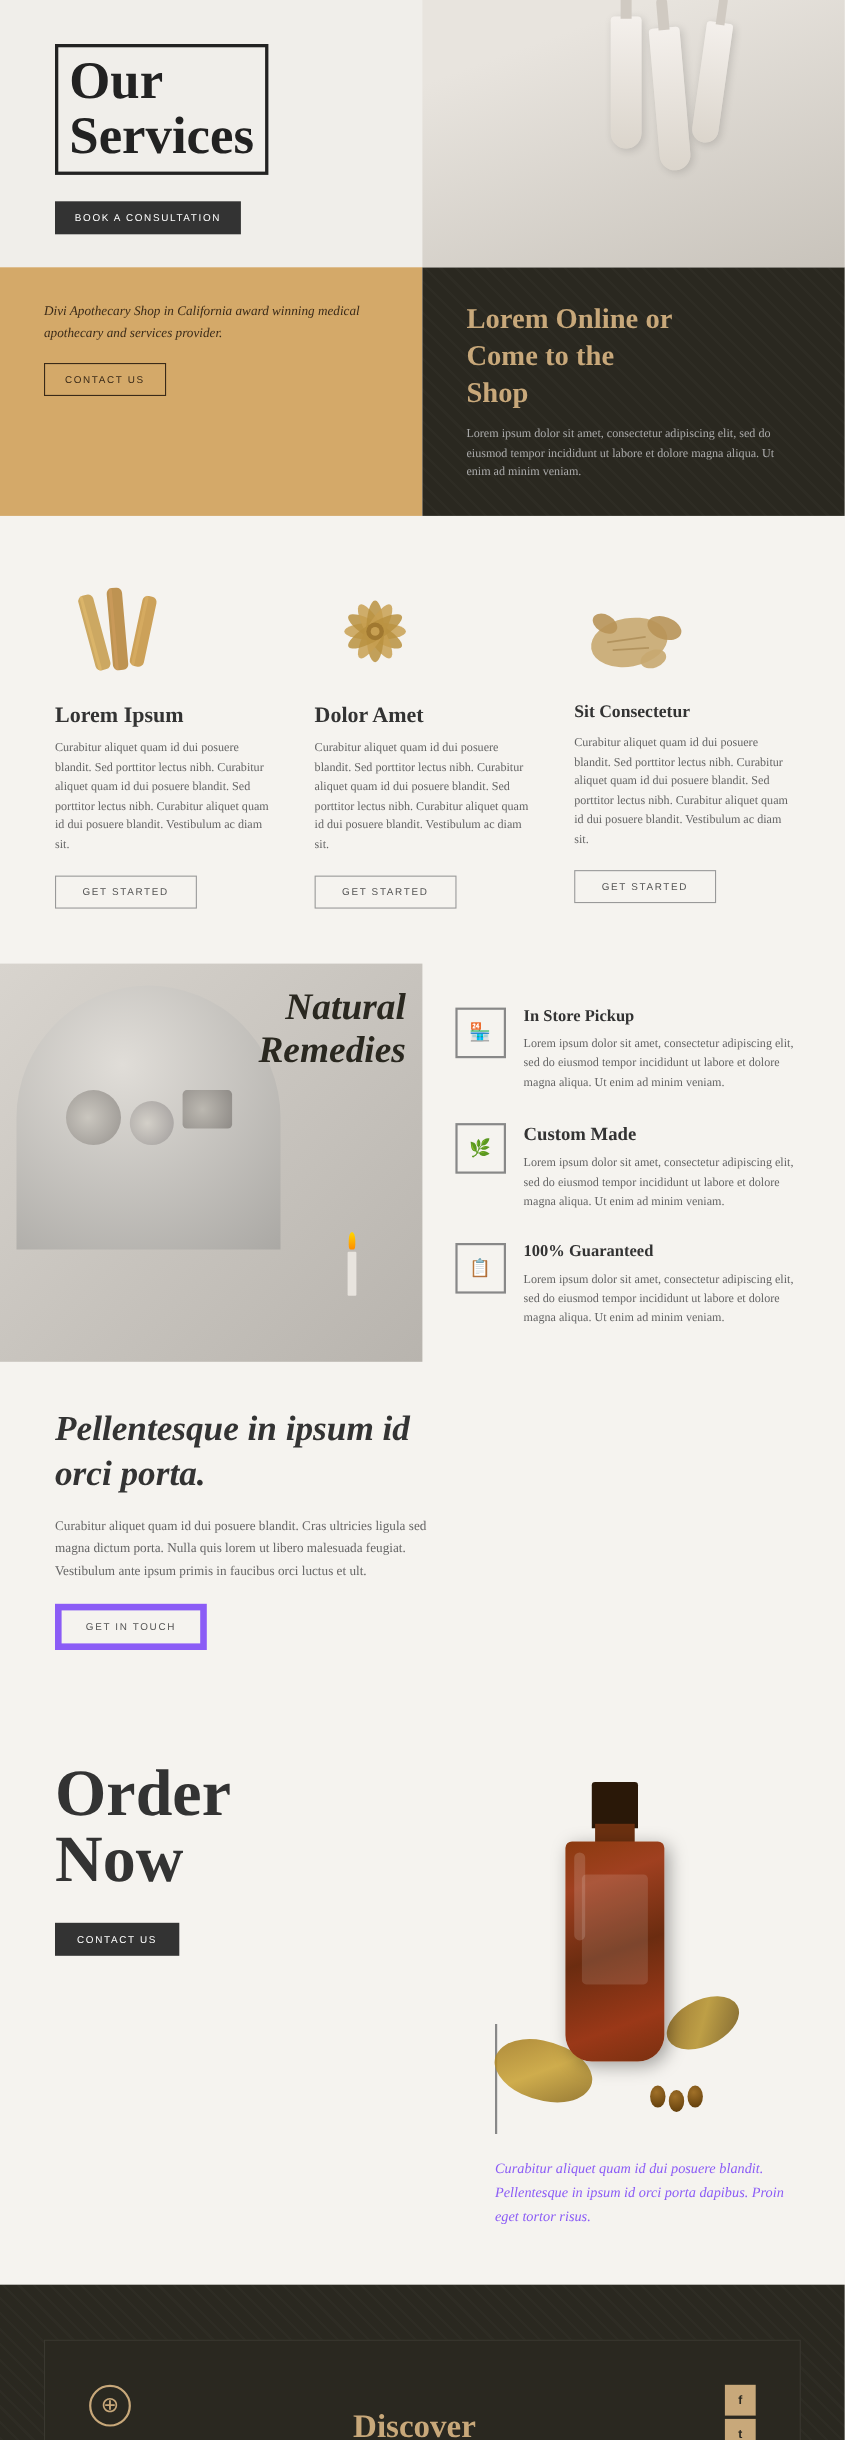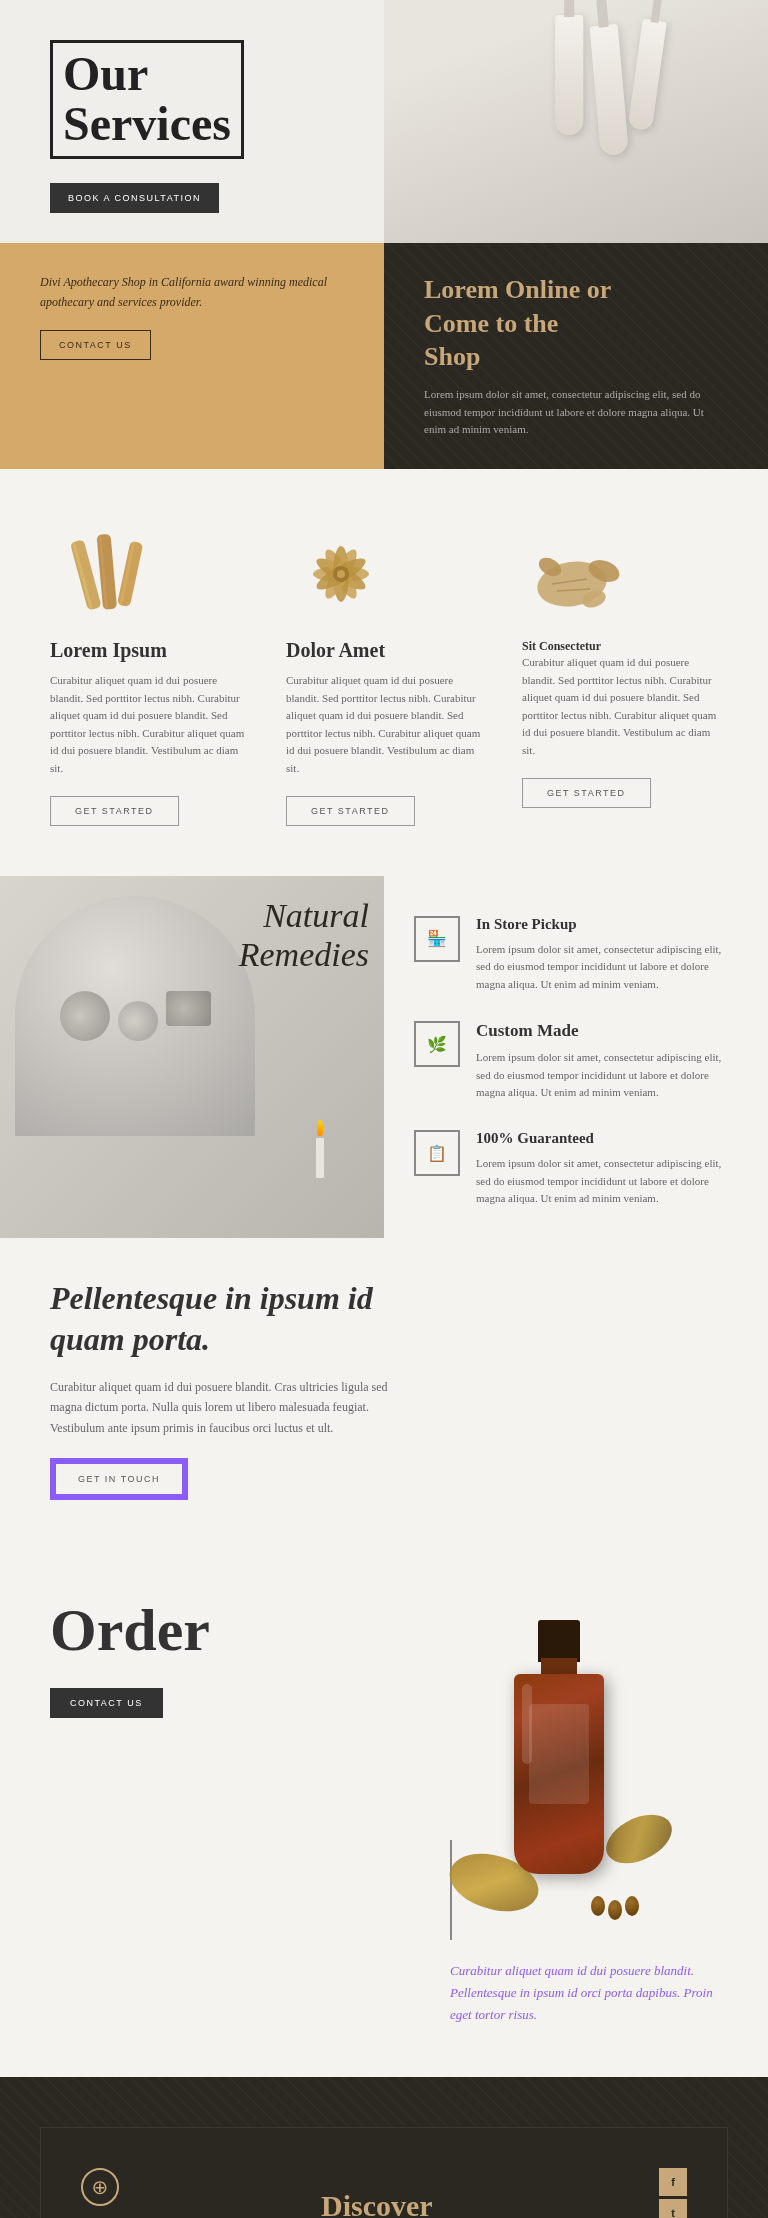--- a/index.html
+++ b/index.html
@@ -113,7 +113,7 @@
           <line x1="35" y1="62" x2="68" y2="60" stroke="#9a7840" stroke-width="1.5" opacity="0.5"></line>
         </svg>
       </div>
-      <h3 style="font-family:'Times New Roman',serif; font-size:12px; font-weight:bold; color:#333; ">Sit Consectetur</h3>
+      <h3 style="font-family:'Times New Roman',serif; font-size:16px; font-weight:bold; color:#333; margin-bottom:10px;">Sit Consectetur</h3>
       <p style="font-size:11px; color:#666; line-height:1.6; margin-bottom:18px;">Curabitur aliquet quam id dui posuere blandit. Sed porttitor lectus nibh. Curabitur aliquet quam id dui posuere blandit. Sed porttitor lectus nibh. Curabitur aliquet quam id dui posuere blandit. Vestibulum ac diam sit.</p>
       <button style="border:1px solid #999; background:transparent; color:#555; padding:9px 24px; font-size:9px; letter-spacing:1.5px; text-transform:uppercase; cursor:pointer;">GET STARTED</button>
     </div>

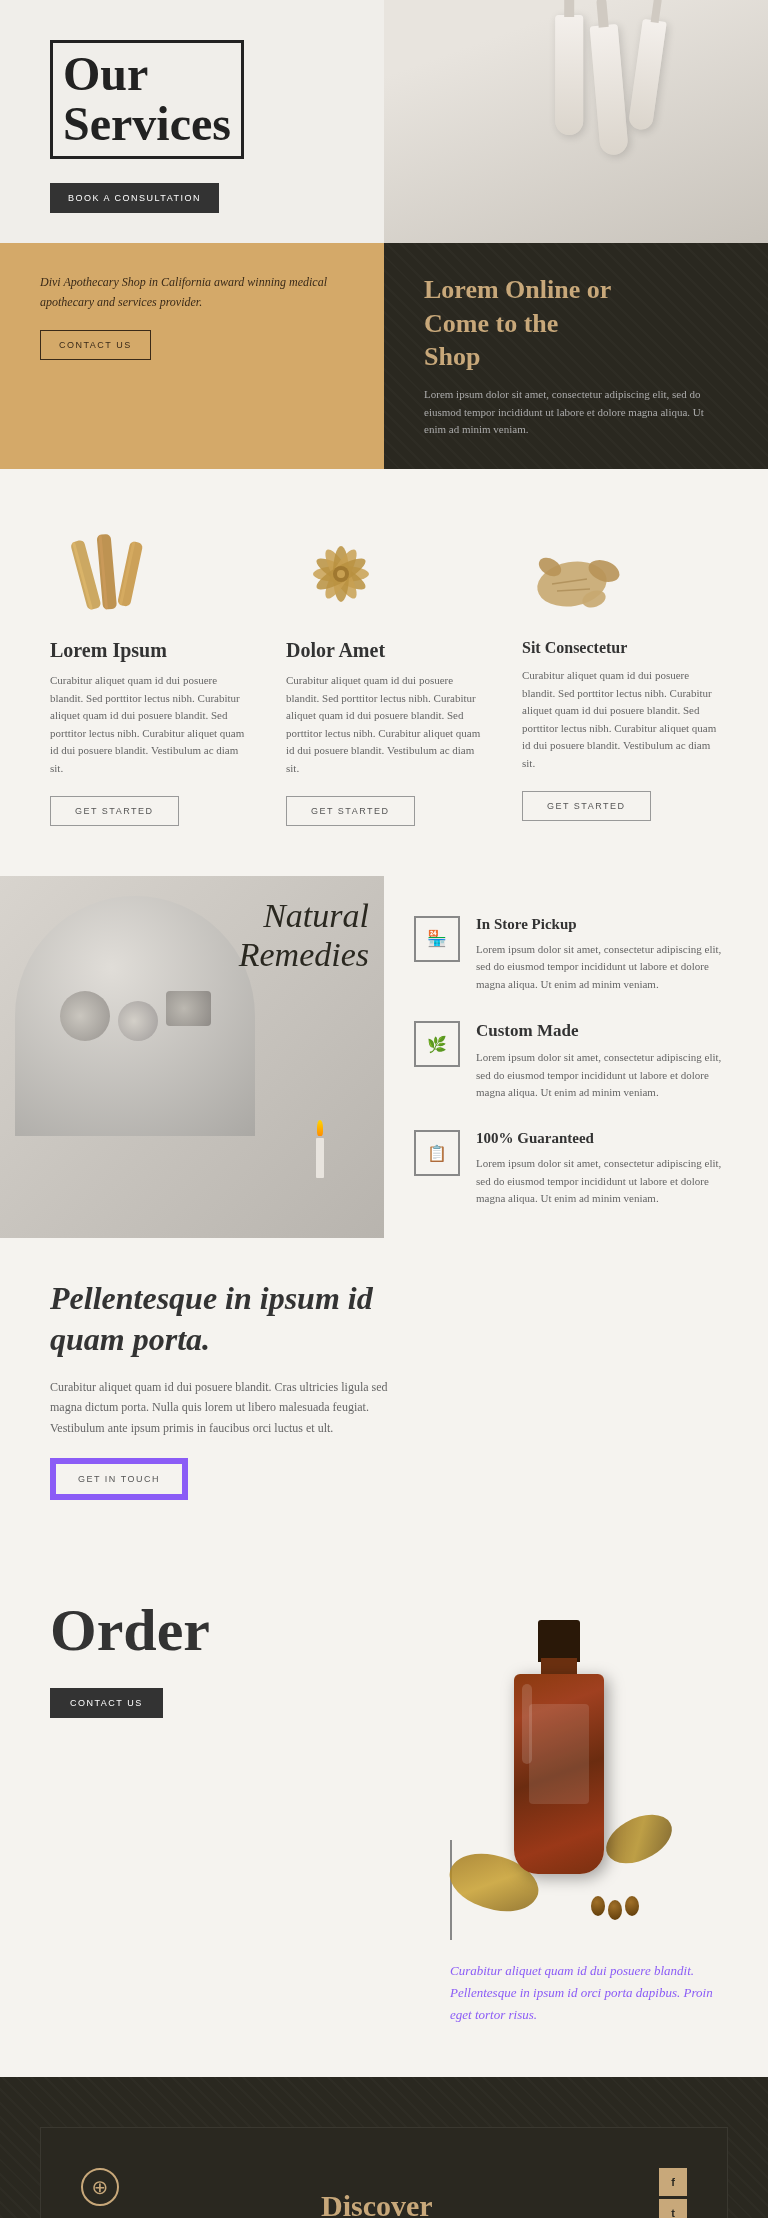--- a/index.html
+++ b/index.html
@@ -136,7 +136,7 @@
       </div>
 
       <div style="position:absolute; top:20px; right:15px; text-align:right;">
-        <div style="font-family:'Times New Roman',serif; font-size:34px; color:#2a2820; font-style:italic; line-height:1.15;">
+        <div style="font-family:'Times New Roman',serif; font-size:34px; color:#2a2820; font-style:italic; line-height:1.15;font-weight:bold;">
           <span style="display:block;">Natural</span>
           <span style="display:block;">Remedies</span>
         </div>

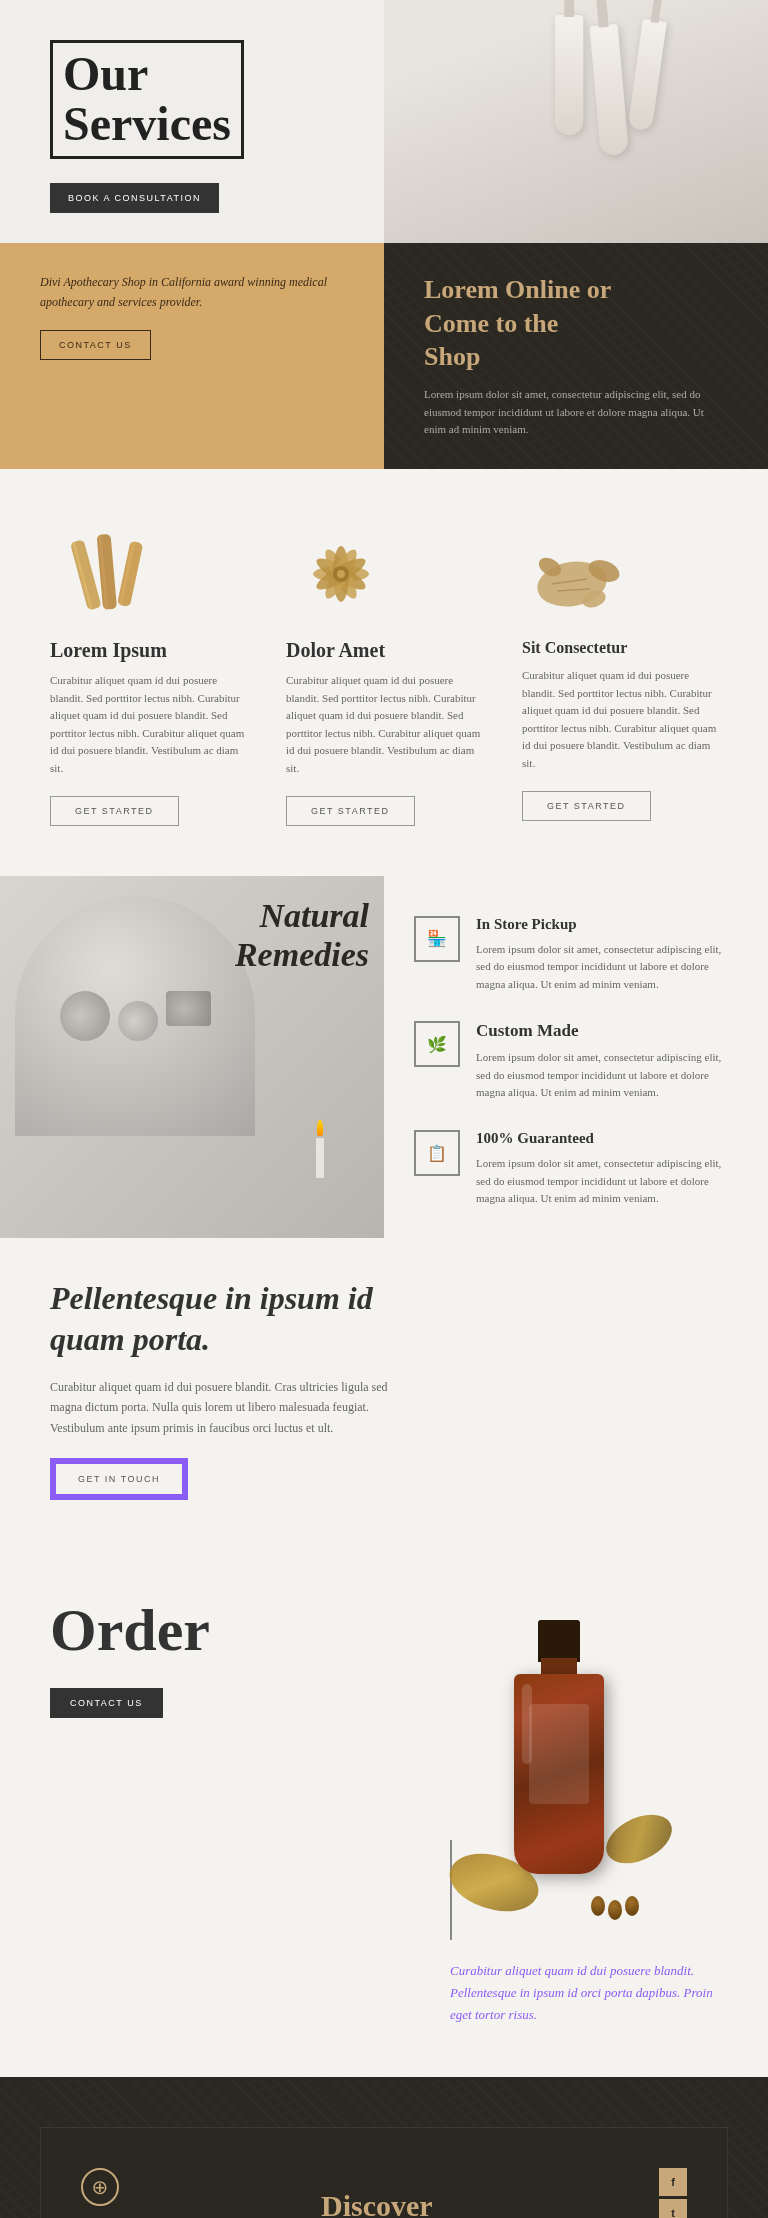--- a/index.html
+++ b/index.html
@@ -174,7 +174,7 @@
   </div>
 
   <div style="padding:40px 50px; background:#f5f3ef;">
-    <h3 style="font-family:'Times New Roman',serif; font-size:32px; color:#333; font-style:italic; line-height:1.3; margin-bottom:16px; max-width:340px;">Pellentesque in ipsum id quam porta.</h3>
+    <h3 style="font-family:'Times New Roman',serif; font-size:32px; color:#333; font-style:italic; line-height:1.3; margin-bottom:16px; max-width:340px;">Pellentesque in ipsum id orci porta.</h3>
     <p style="font-size:12px; color:#666; line-height:1.7; margin-bottom:20px; max-width:340px;">Curabitur aliquet quam id dui posuere blandit. Cras ultricies ligula sed magna dictum porta. Nulla quis lorem ut libero malesuada feugiat. Vestibulum ante ipsum primis in faucibus orci luctus et ult.</p>
     <button style="border:6px solid #8b5cf6; background:transparent; color:#555; padding:10px 22px; font-size:9px; letter-spacing:1.5px; text-transform:uppercase; cursor:pointer;">GET IN TOUCH</button>
   </div>

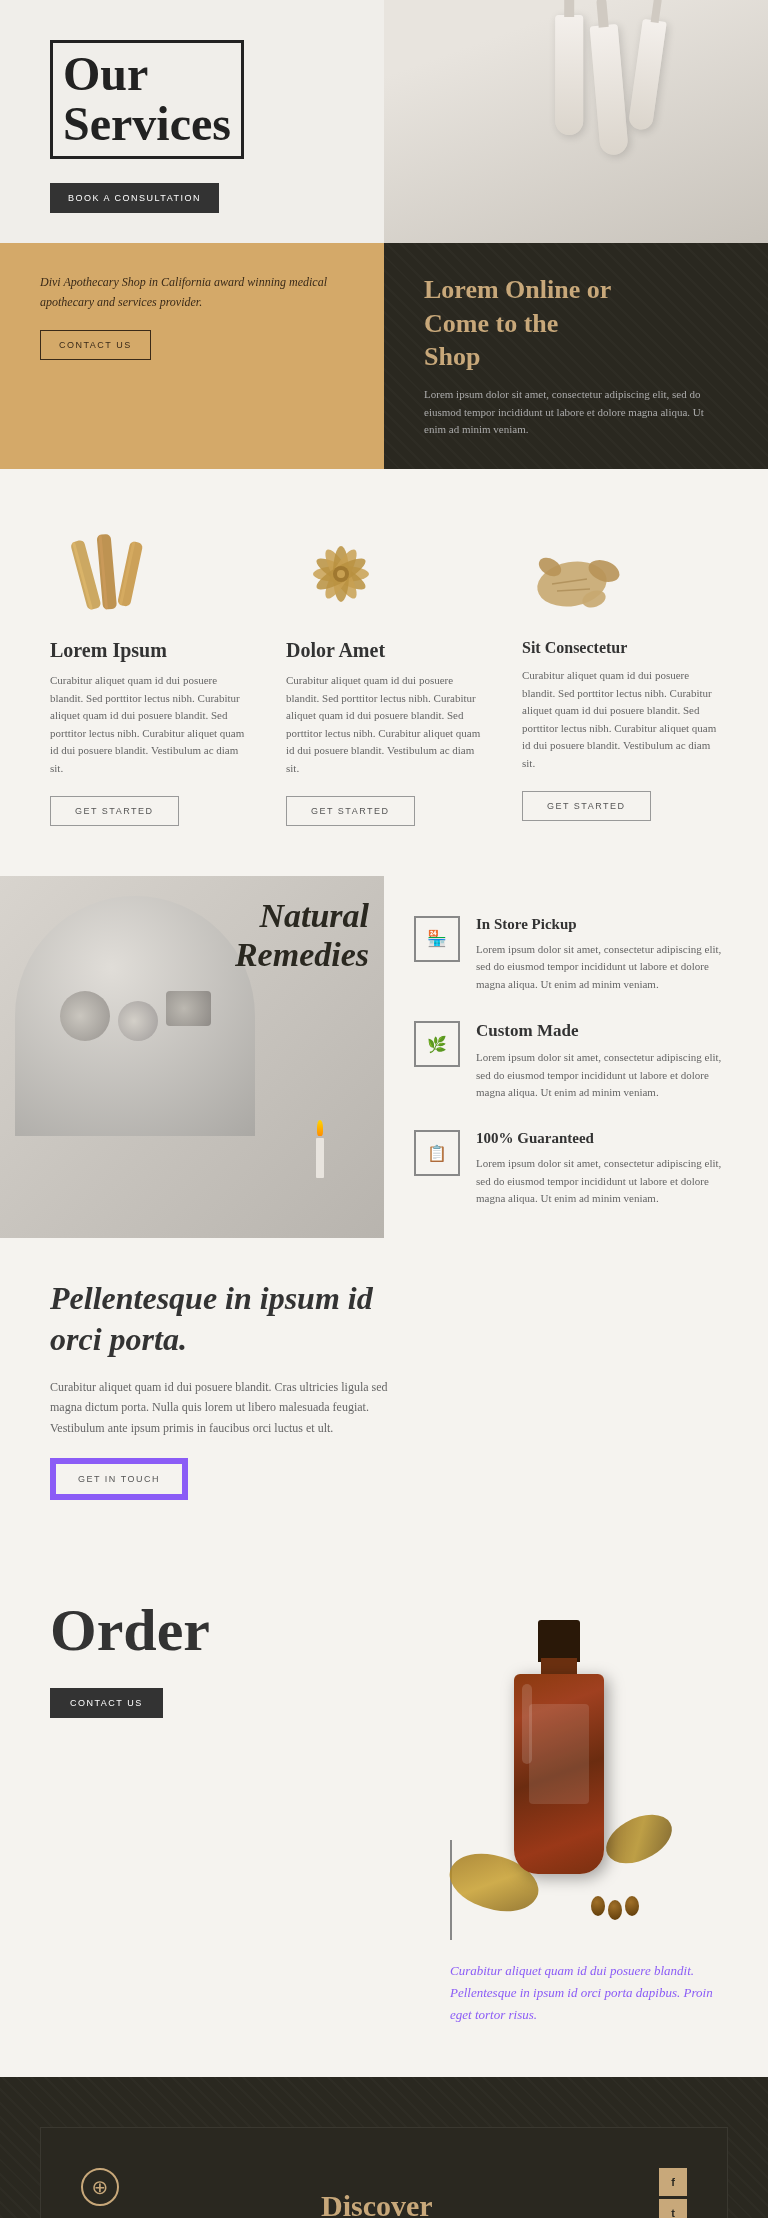--- a/index.html
+++ b/index.html
@@ -186,6 +186,7 @@
     <div>
       <h2 style="font-family:'Times New Roman',serif; font-size:60px; font-weight:bold; color:#333; line-height:1.0; margin-bottom:28px;">
         <span style="display:block;">Order</span>
+        <span style="display:block;">Now</span>
       </h2>
       <button style="background:#333; color:#fff; border:none; padding:10px 20px; font-size:9px; letter-spacing:1.5px; text-transform:uppercase; cursor:pointer;">CONTACT US</button>
     </div>

